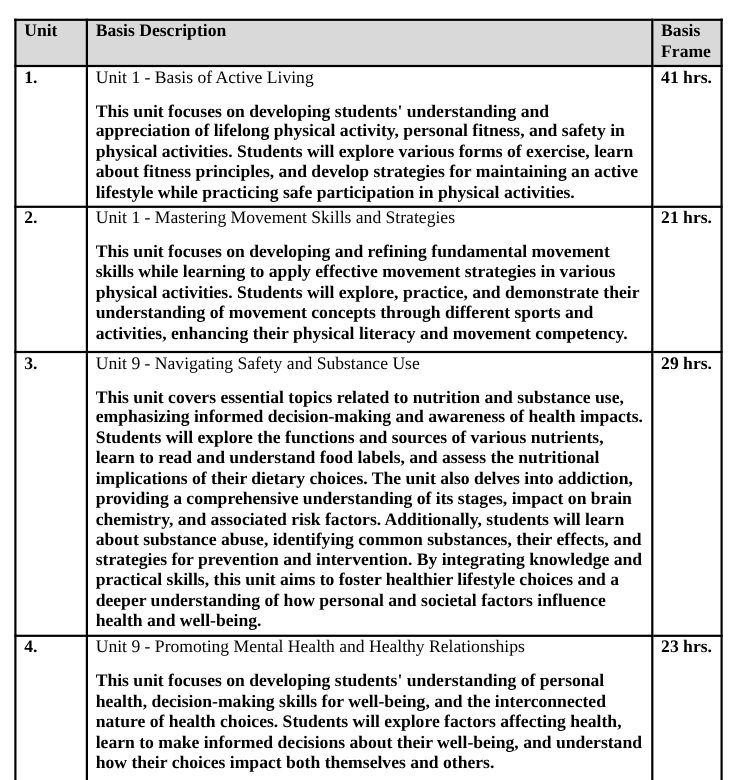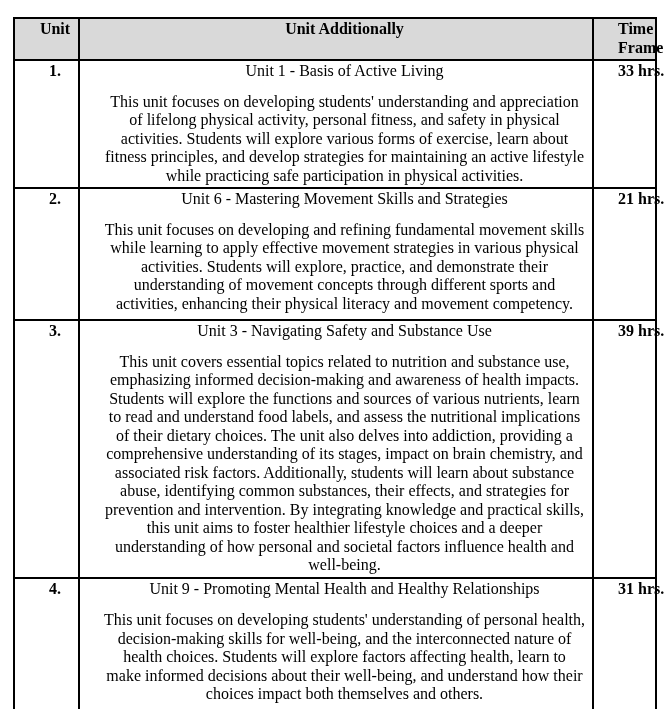--- a/index.html
+++ b/index.html
@@ -24,10 +24,10 @@
   table.curriculum td, table.curriculum th {
     border: 2px solid #000000;
     vertical-align: top;
-    padding: 1px 7px 2px 24px;
+    padding: 1px 7px 2px 7px;
     font-size: 16px;
     line-height: 18.5px;
-    text-align: center;
+    text-align: left;
   }
   col.c-unit  { width: 65px; }
   col.c-desc  { width: 514px; }

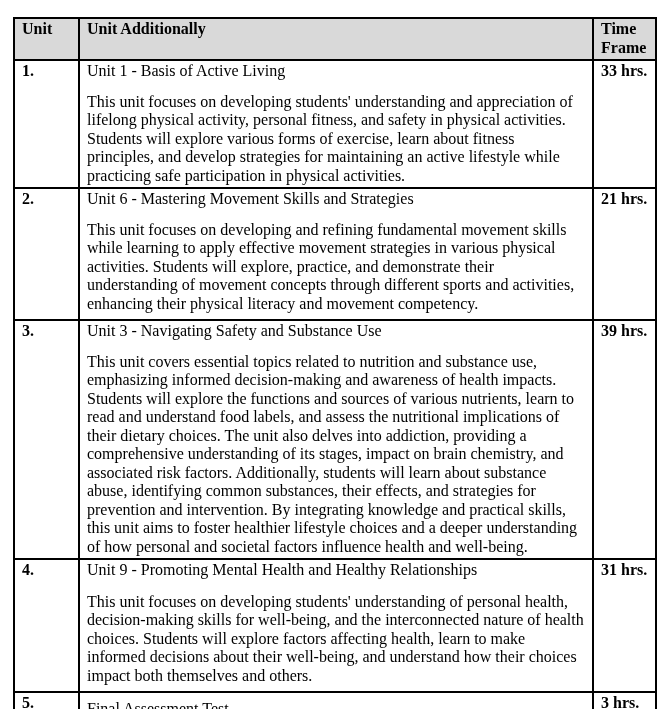--- a/index.html
+++ b/index.html
@@ -61,7 +61,7 @@
     <thead>
       <tr>
         <th>Unit</th>
-        <th>Unit Additionally</th>
+        <th>Basis Description</th>
         <th>Time Frame</th>
       </tr>
     </thead>

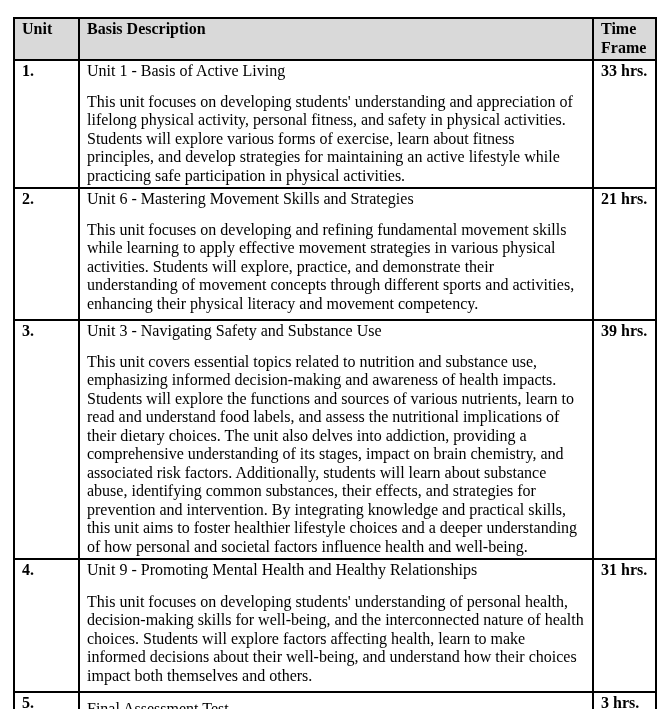--- a/index.html
+++ b/index.html
@@ -62,7 +62,7 @@
       <tr>
         <th>Unit</th>
         <th>Basis Description</th>
-        <th>Time Frame</th>
+        <th>Basis Frame</th>
       </tr>
     </thead>
     <tbody>

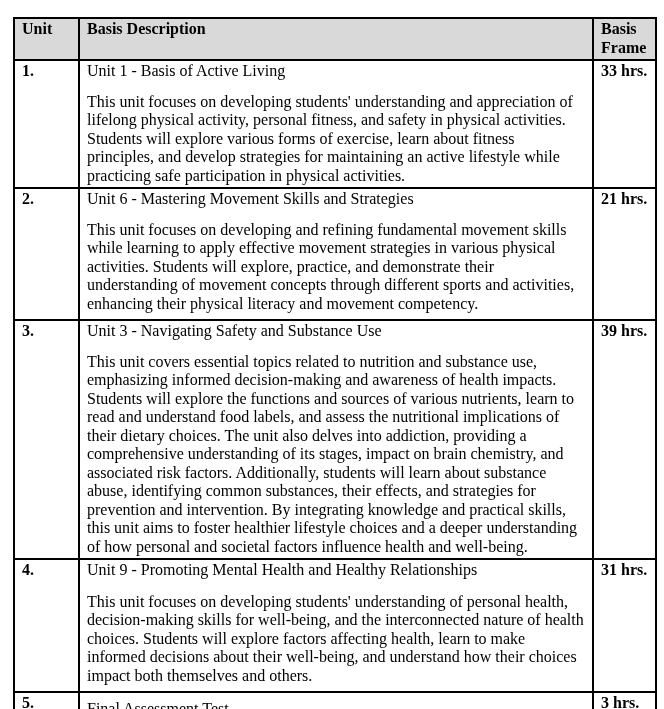--- a/index.html
+++ b/index.html
@@ -72,7 +72,7 @@
           <span class="unit-title">Unit 1 - Basis of Active Living</span>
           <p class="desc">This unit focuses on developing students' understanding and appreciation of lifelong physical activity, personal fitness, and safety in physical activities. Students will explore various forms of exercise, learn about fitness principles, and develop strategies for maintaining an active lifestyle while practicing safe participation in physical activities.</p>
         </td>
-        <td class="time">33 hrs.</td>
+        <td class="time">41 hrs.</td>
       </tr>
       <tr class="r2">
         <td class="num">2.</td>

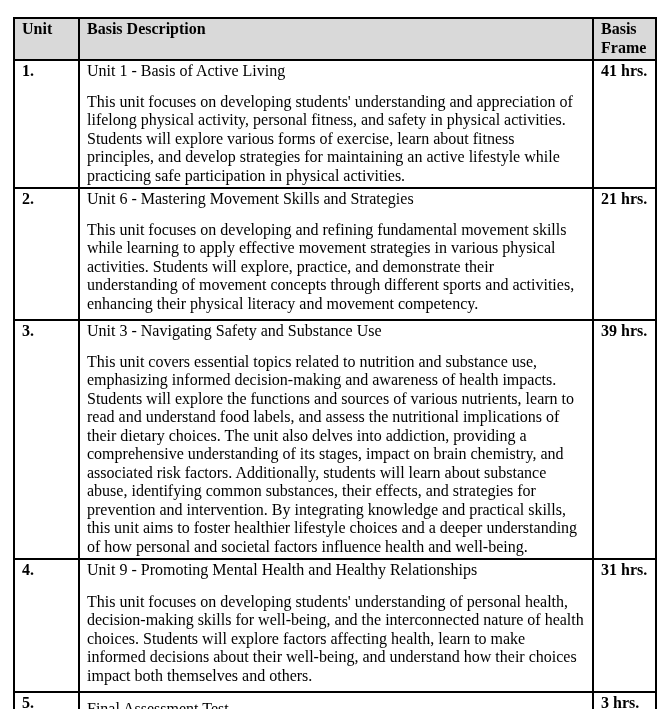--- a/index.html
+++ b/index.html
@@ -39,7 +39,7 @@
   }
   .num, .time { font-weight: bold; white-space: nowrap; }
   .unit-title { font-weight: normal; }
-  .desc { margin: 12px 0 0 0; }
+  .desc { margin: 12px 0 0 0; font-weight: bold; }
   .desc.gap-xl { margin-top: 13px; }
   tr.r1 { height: 128px; }
   tr.r2 { height: 132px; }

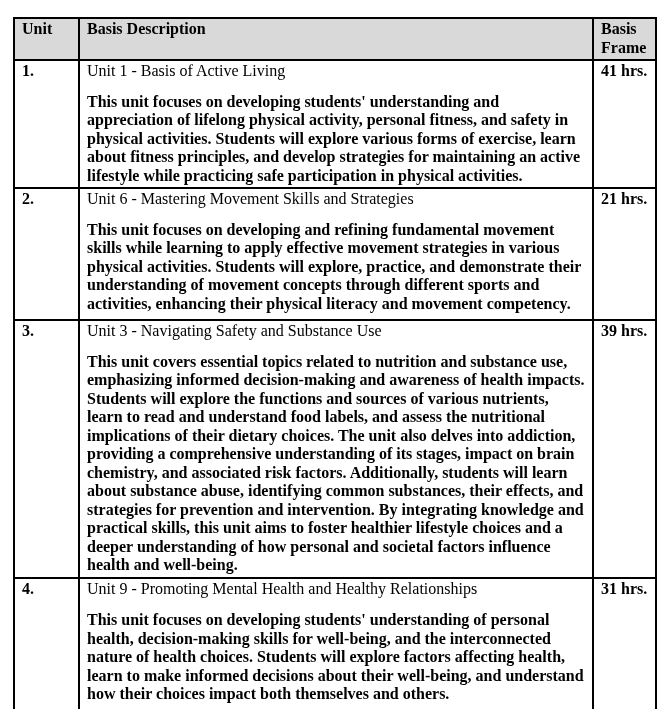--- a/index.html
+++ b/index.html
@@ -77,7 +77,7 @@
       <tr class="r2">
         <td class="num">2.</td>
         <td>
-          <span class="unit-title">Unit 6 - Mastering Movement Skills and Strategies</span>
+          <span class="unit-title">Unit 1 - Mastering Movement Skills and Strategies</span>
           <p class="desc">This unit focuses on developing and refining fundamental movement skills while learning to apply effective movement strategies in various physical activities. Students will explore, practice, and demonstrate their understanding of movement concepts through different sports and activities, enhancing their physical literacy and movement competency.</p>
         </td>
         <td class="time">21 hrs.</td>

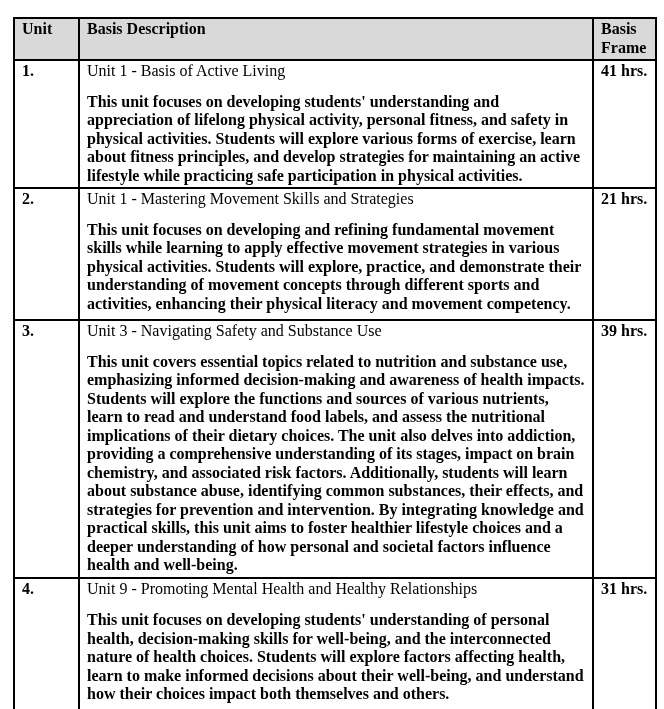--- a/index.html
+++ b/index.html
@@ -85,7 +85,7 @@
       <tr class="r3">
         <td class="num">3.</td>
         <td>
-          <span class="unit-title">Unit 3 - Navigating Safety and Substance Use</span>
+          <span class="unit-title">Unit 9 - Navigating Safety and Substance Use</span>
           <p class="desc">This unit covers essential topics related to nutrition and substance use, emphasizing informed decision-making and awareness of health impacts. Students will explore the functions and sources of various nutrients, learn to read and understand food labels, and assess the nutritional implications of their dietary choices. The unit also delves into addiction, providing a comprehensive understanding of its stages, impact on brain chemistry, and associated risk factors. Additionally, students will learn about substance abuse, identifying common substances, their effects, and strategies for prevention and intervention. By integrating knowledge and practical skills, this unit aims to foster healthier lifestyle choices and a deeper understanding of how personal and societal factors influence health and well-being.</p>
         </td>
         <td class="time">39 hrs.</td>

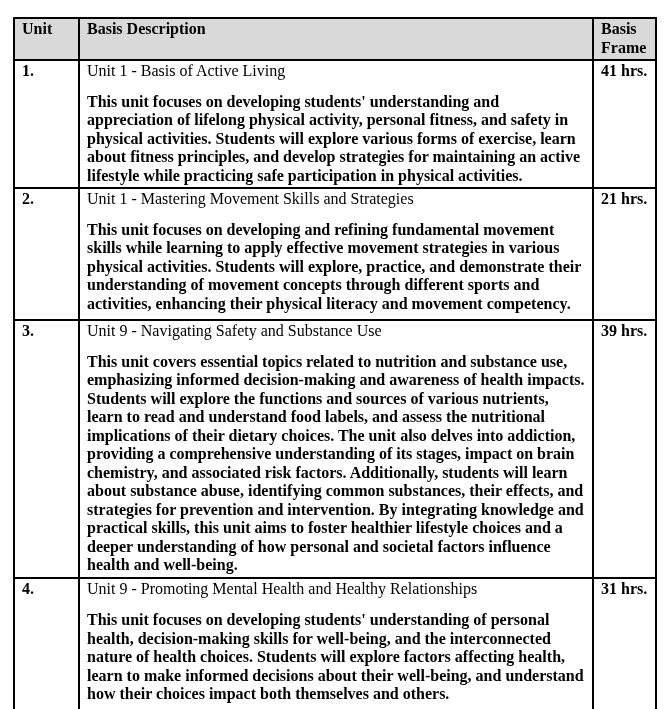--- a/index.html
+++ b/index.html
@@ -88,7 +88,7 @@
           <span class="unit-title">Unit 9 - Navigating Safety and Substance Use</span>
           <p class="desc">This unit covers essential topics related to nutrition and substance use, emphasizing informed decision-making and awareness of health impacts. Students will explore the functions and sources of various nutrients, learn to read and understand food labels, and assess the nutritional implications of their dietary choices. The unit also delves into addiction, providing a comprehensive understanding of its stages, impact on brain chemistry, and associated risk factors. Additionally, students will learn about substance abuse, identifying common substances, their effects, and strategies for prevention and intervention. By integrating knowledge and practical skills, this unit aims to foster healthier lifestyle choices and a deeper understanding of how personal and societal factors influence health and well-being.</p>
         </td>
-        <td class="time">39 hrs.</td>
+        <td class="time">29 hrs.</td>
       </tr>
       <tr class="r4">
         <td class="num">4.</td>

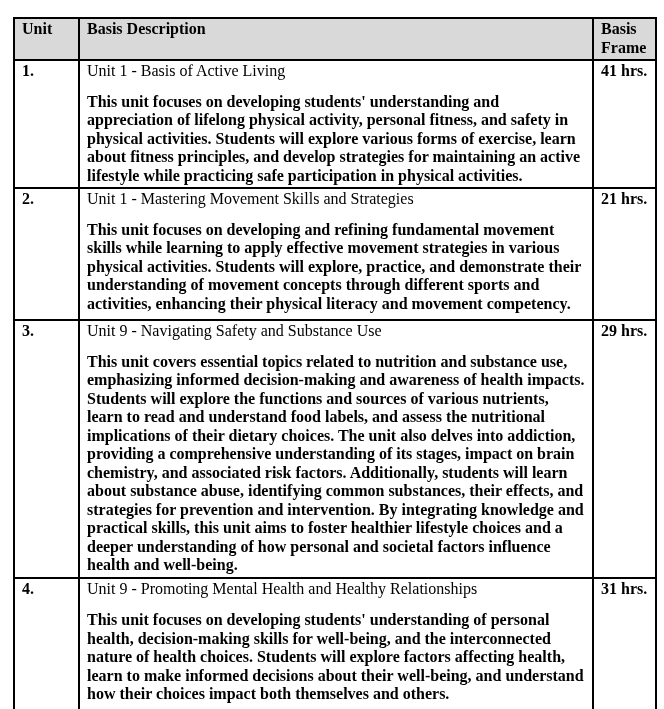--- a/index.html
+++ b/index.html
@@ -96,7 +96,7 @@
           <span class="unit-title">Unit 9 - Promoting Mental Health and Healthy Relationships</span>
           <p class="desc gap-xl">This unit focuses on developing students' understanding of personal health, decision-making skills for well-being, and the interconnected nature of health choices. Students will explore factors affecting health, learn to make informed decisions about their well-being, and understand how their choices impact both themselves and others.</p>
         </td>
-        <td class="time">31 hrs.</td>
+        <td class="time">23 hrs.</td>
       </tr>
       <tr class="r5">
         <td class="num">5.</td>

